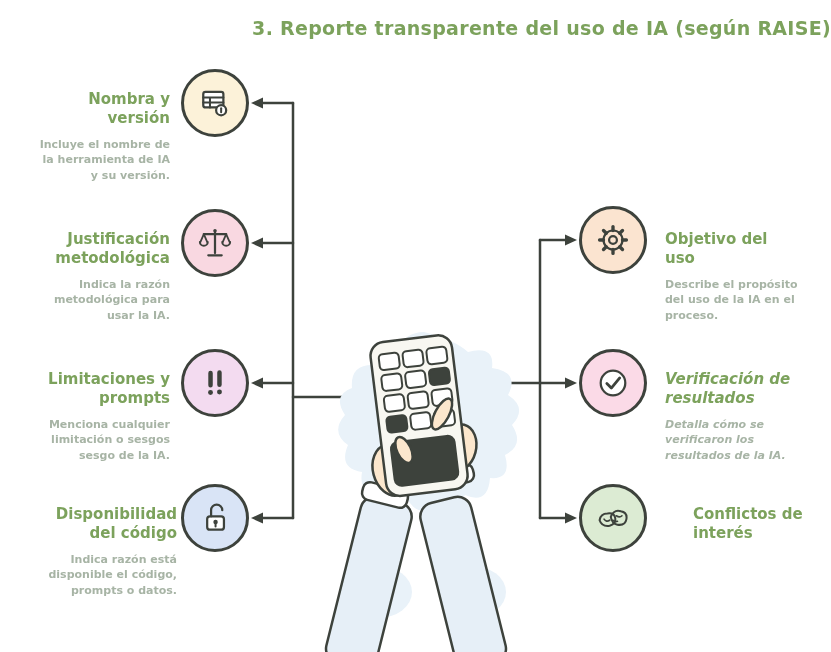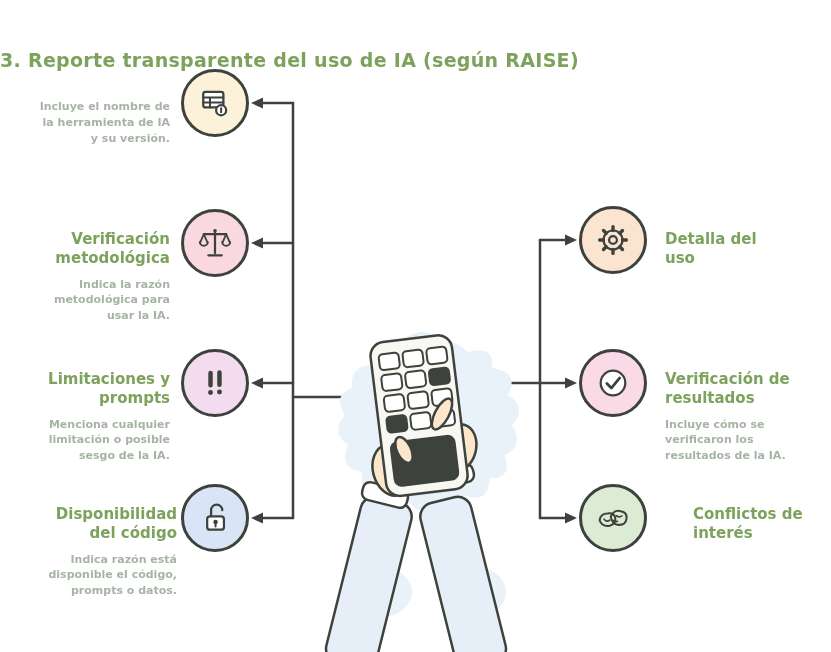--- a/index.html
+++ b/index.html
@@ -7,8 +7,8 @@
   body { font-family:"DejaVu Sans","Liberation Sans",sans-serif; }
   .page { position:relative; width:831px; height:652px; background:#ffffff; overflow:hidden; }
 
-  .title { position:absolute; top:17px; left:0; width:100%; text-align:left;
-           font-size:19px; font-weight:bold; color:var(--heading); letter-spacing:.3px;margin-top:32px; }
+  .title { position:absolute; top:17px; left:0; width:100%; text-align:right;
+           font-size:19px; font-weight:bold; color:var(--heading); letter-spacing:.3px; }
 
   .node-circle { position:absolute; width:68px; height:68px; border-radius:50%;
                  border:3px solid var(--ink); display:flex; align-items:center; justify-content:center; }

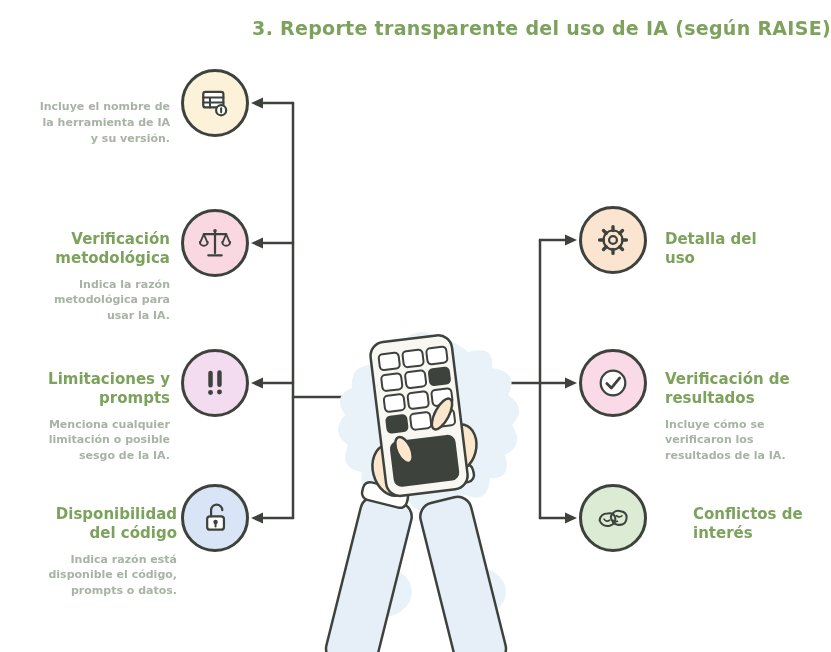--- a/index.html
+++ b/index.html
@@ -117,6 +117,8 @@
     </svg>
   </div>
   <div class="node-text left-side" style="right:661px; top:90px;">
+    <div class="heading">Nombra y
+versión</div>
     <div class="desc">Incluye el nombre de
 la herramienta de IA
 y su versión.</div>

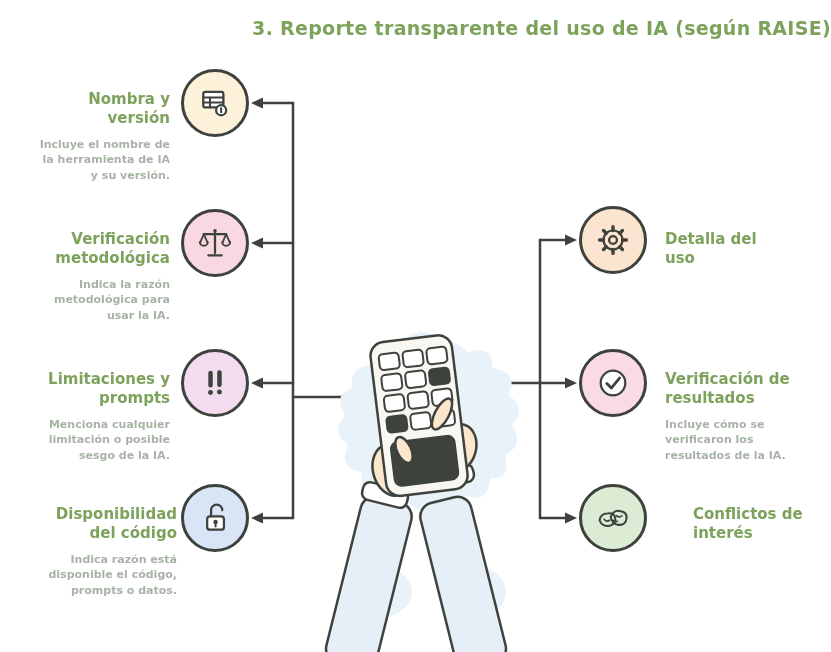--- a/index.html
+++ b/index.html
@@ -135,7 +135,7 @@
     </svg>
   </div>
   <div class="node-text left-side" style="right:661px; top:230px;">
-    <div class="heading">Verificación
+    <div class="heading">Justificación
 metodológica</div>
     <div class="desc">Indica la razón
 metodológica para

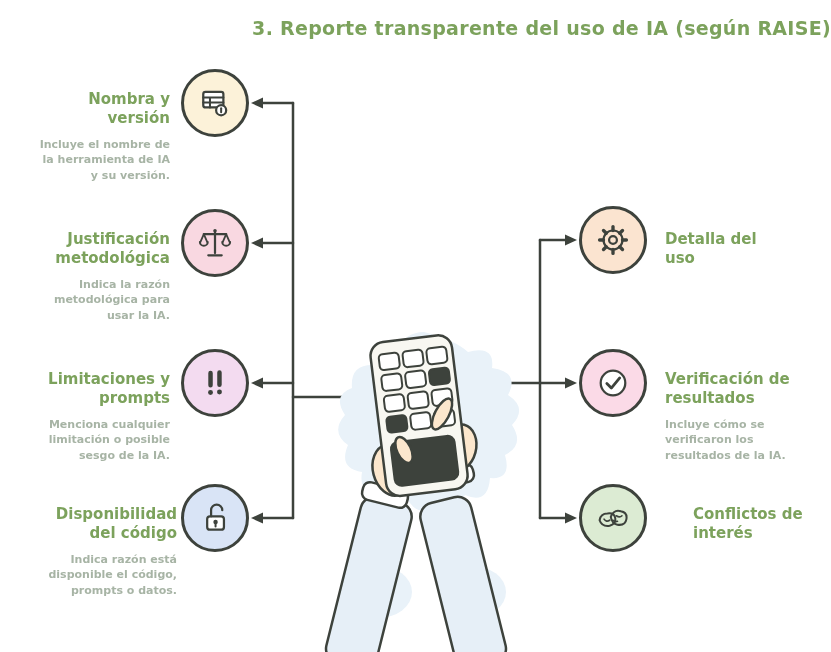--- a/index.html
+++ b/index.html
@@ -182,7 +182,7 @@
     </svg>
   </div>
   <div class="node-text right-side" style="left:665px; top:230px;">
-    <div class="heading">Detalla del
+    <div class="heading">Objetivo del
 uso</div>
   </div>
 

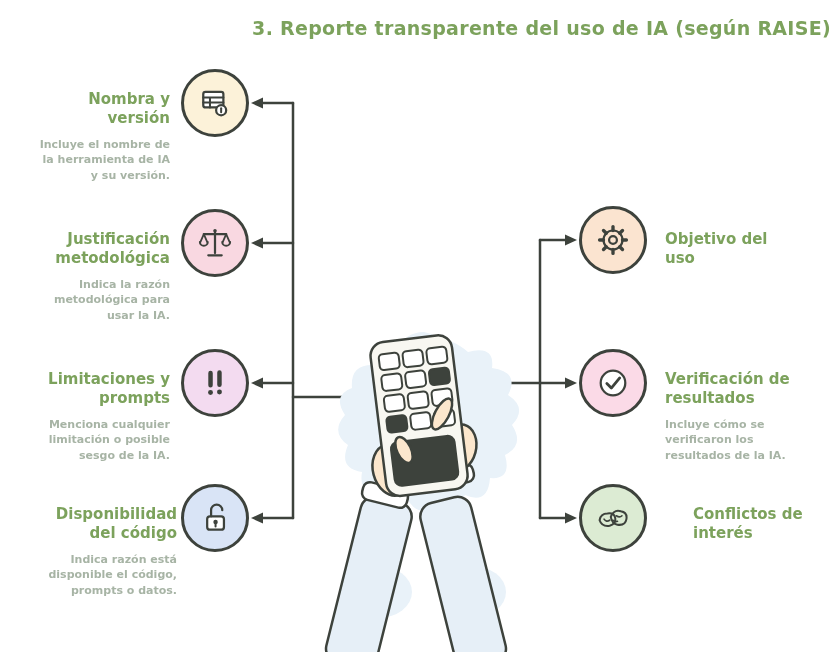--- a/index.html
+++ b/index.html
@@ -184,6 +184,9 @@
   <div class="node-text right-side" style="left:665px; top:230px;">
     <div class="heading">Objetivo del
 uso</div>
+    <div class="desc">Describe el propósito
+del uso de la IA en el
+proceso.</div>
   </div>
 
   <div class="node-circle" style="left: 579px; top: 349px; background-color: rgb(251, 218, 231);">

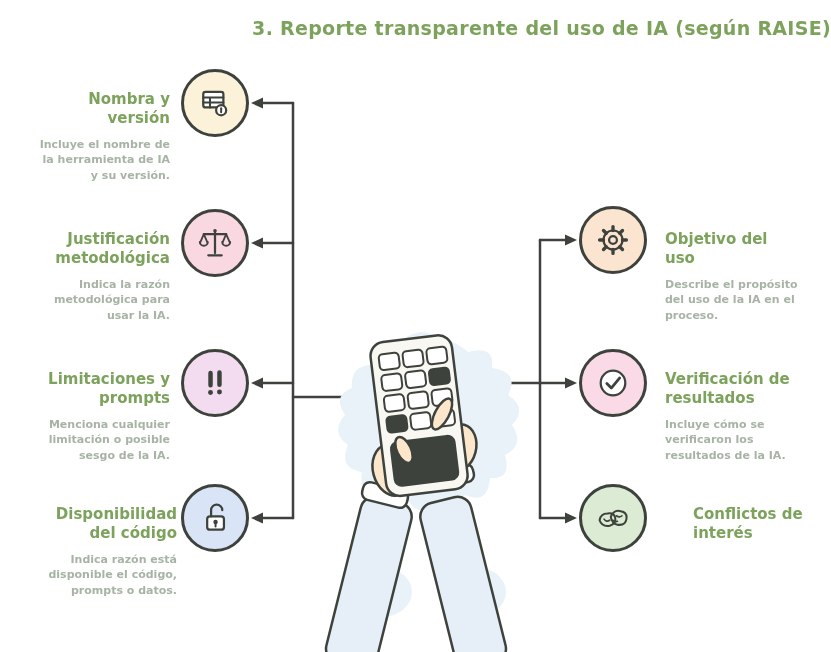--- a/index.html
+++ b/index.html
@@ -195,7 +195,7 @@
       <path class="s-ink" d="M11.5 17.5 L15.5 21.5 L23 12.5" stroke-width="2.5" fill="none"></path>
     </svg>
   </div>
-  <div class="node-text right-side" style="left:665px; top:370px;">
+  <div class="node-text right-side" style="left:665px; top:370px;font-style:italic;">
     <div class="heading">Verificación de
 resultados</div>
     <div class="desc">Incluye cómo se

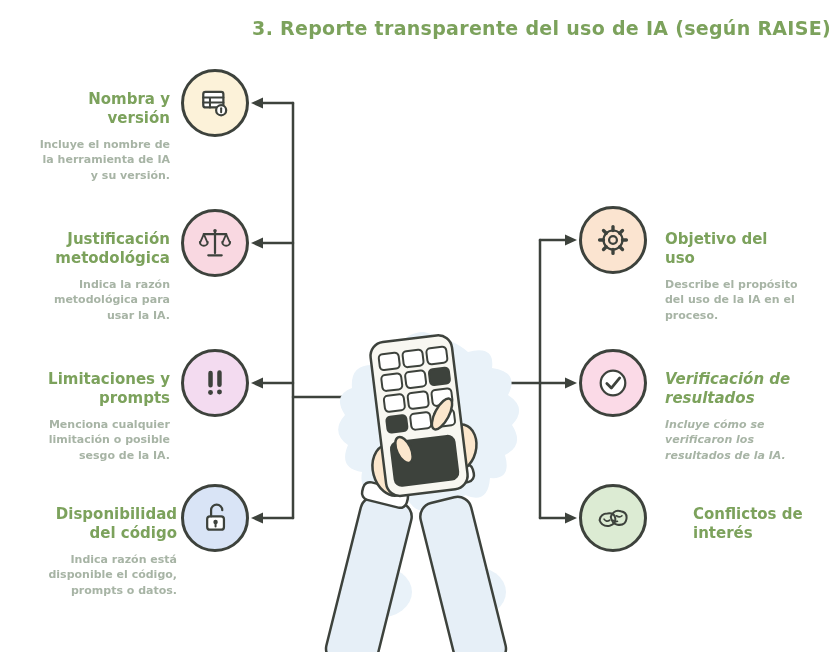--- a/index.html
+++ b/index.html
@@ -153,7 +153,7 @@
     <div class="heading">Limitaciones y
 prompts</div>
     <div class="desc">Menciona cualquier
-limitación o posible
+limitación o sesgos
 sesgo de la IA.</div>
   </div>
 

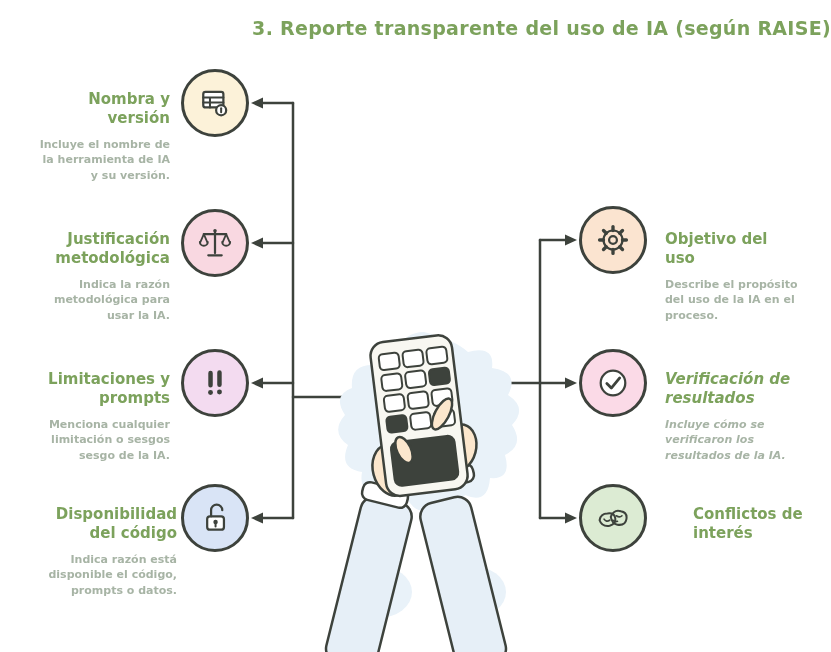--- a/index.html
+++ b/index.html
@@ -198,7 +198,7 @@
   <div class="node-text right-side" style="left:665px; top:370px;font-style:italic;">
     <div class="heading">Verificación de
 resultados</div>
-    <div class="desc">Incluye cómo se
+    <div class="desc">Detalla cómo se
 verificaron los
 resultados de la IA.</div>
   </div>

